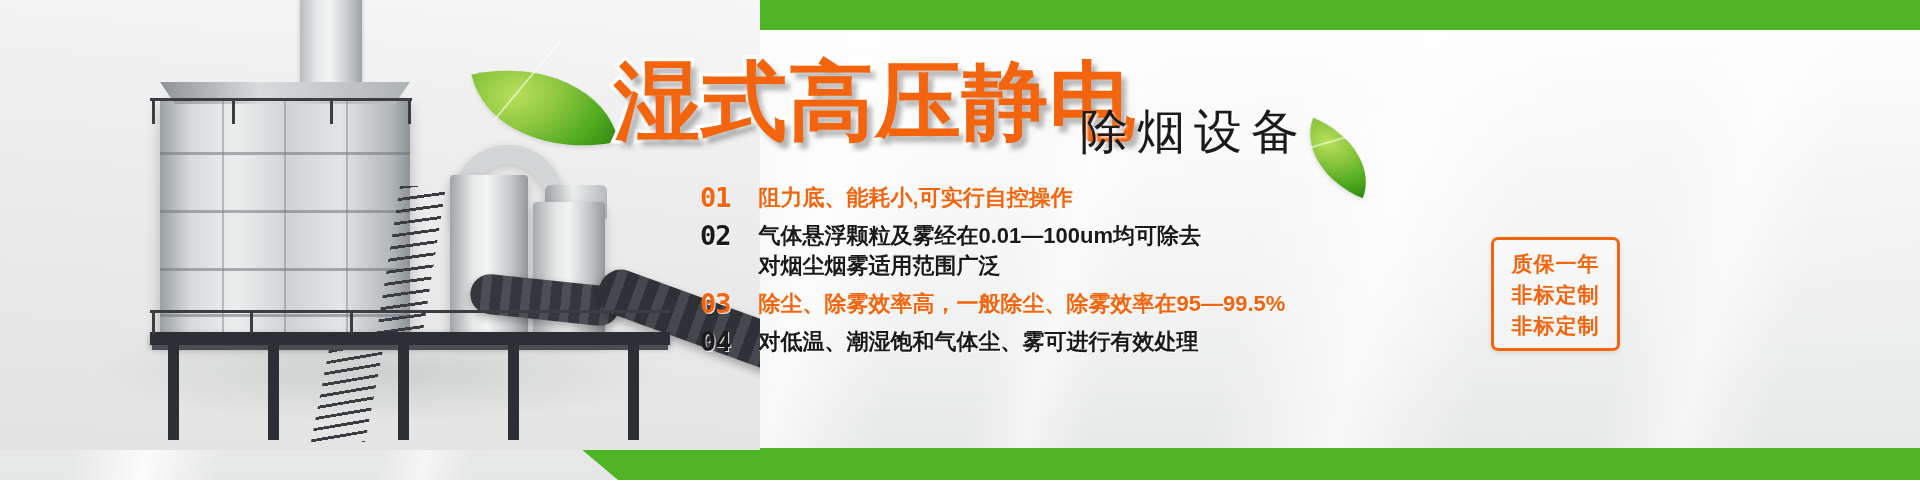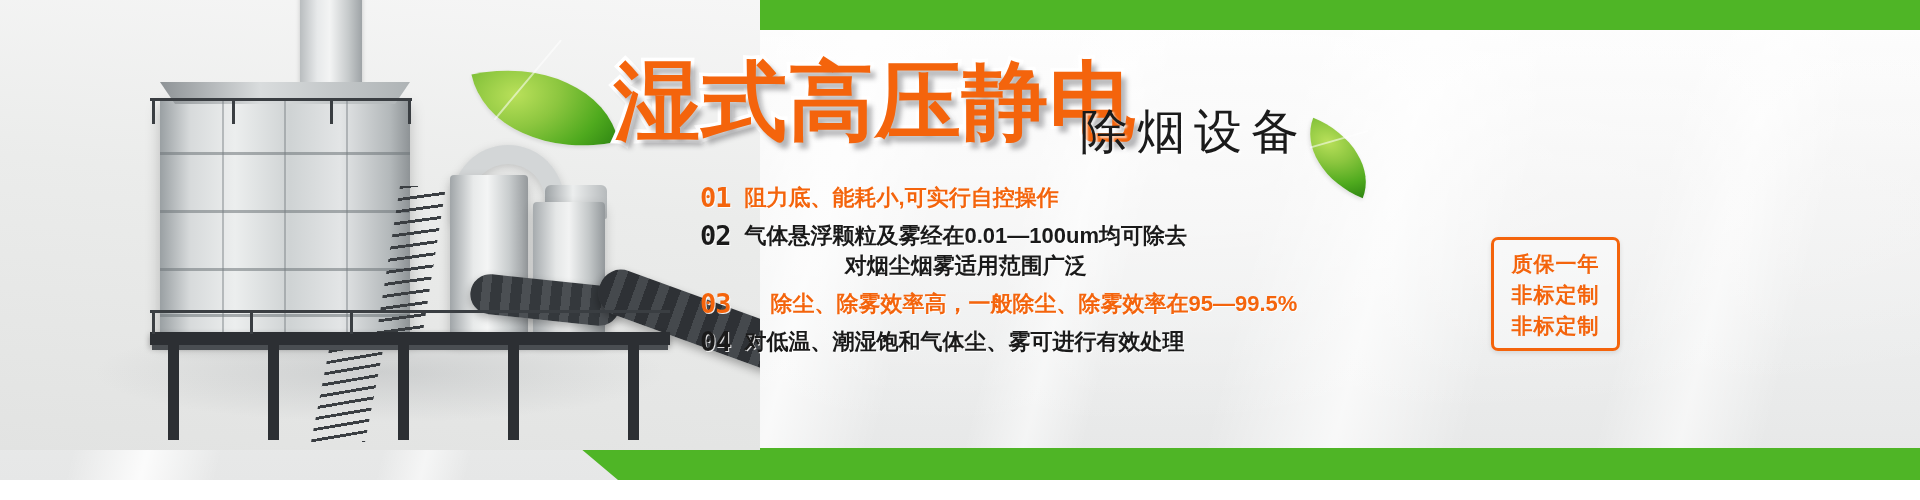--- a/index.html
+++ b/index.html
@@ -160,7 +160,7 @@
   .num{
     font-family:"DejaVu Sans Mono","Liberation Mono",monospace;
     font-size:27px;font-weight:bold;line-height:30px;letter-spacing:-1px;
-    margin-right:14px;flex:0 0 auto;
+    margin-right:28px;flex:0 0 auto;
   }
   .txt{font-size:22px;font-weight:bold;line-height:30px;}
   .txt .l2{display:block;}

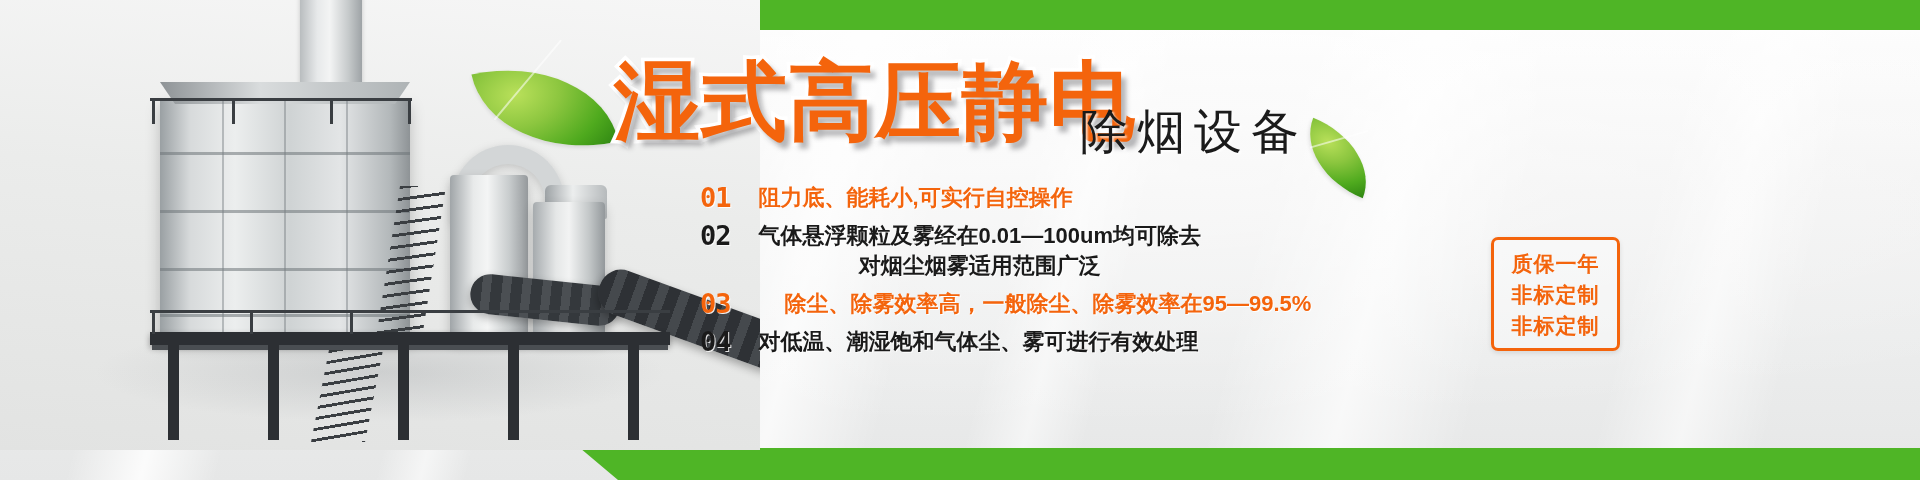--- a/index.html
+++ b/index.html
@@ -167,7 +167,7 @@
   .orange .num,.orange .txt{color:#f4640c;text-shadow:1px 1px 0 rgba(255,255,255,.9);}
   .dark .num,.dark .txt{color:#1a1a1a;text-shadow:1px 1px 0 rgba(255,255,255,.85);}
   .f01{margin-bottom:8px;}
-  .f02{margin-bottom:8px;text-align:center;}
+  .f02{margin-bottom:8px;}
   .f03{margin-bottom:8px;gap:26px;}
 
   

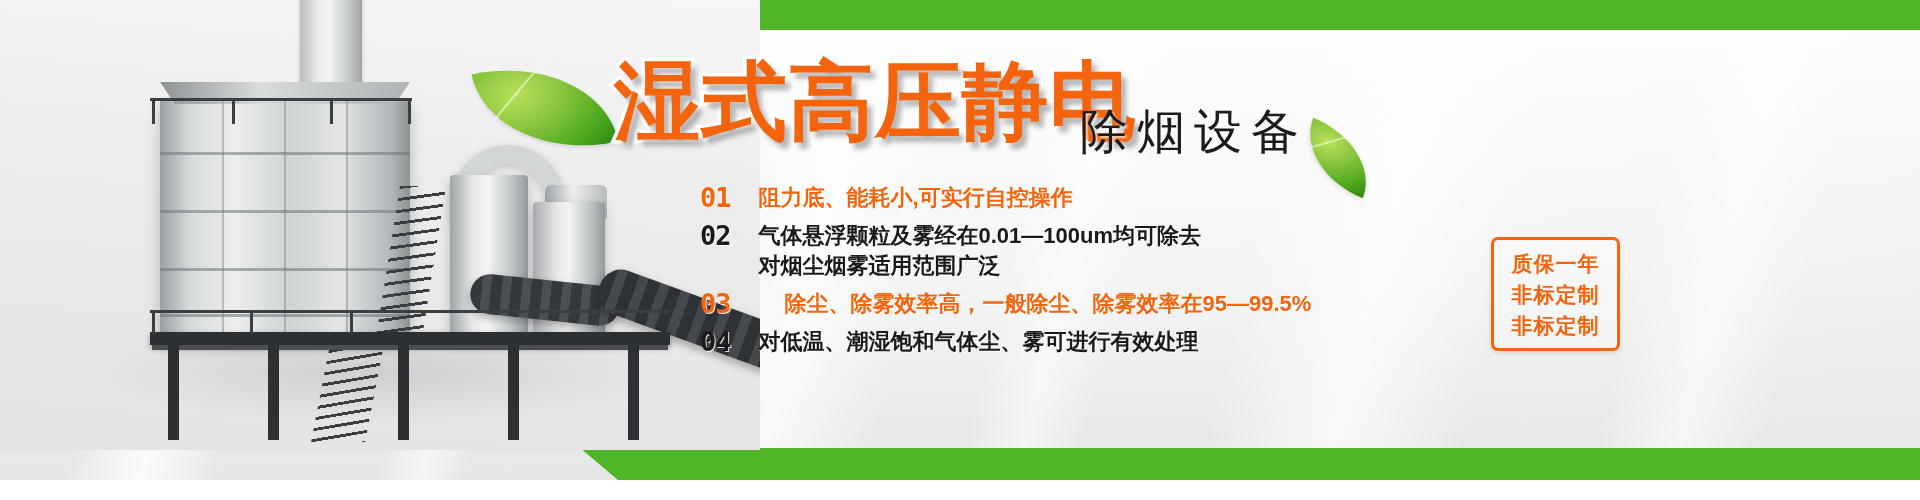--- a/index.html
+++ b/index.html
@@ -168,7 +168,7 @@
   .dark .num,.dark .txt{color:#1a1a1a;text-shadow:1px 1px 0 rgba(255,255,255,.85);}
   .f01{margin-bottom:8px;}
   .f02{margin-bottom:8px;}
-  .f03{margin-bottom:8px;gap:26px;}
+  .f03{margin-bottom:8px;}
 
   
   .badge{

